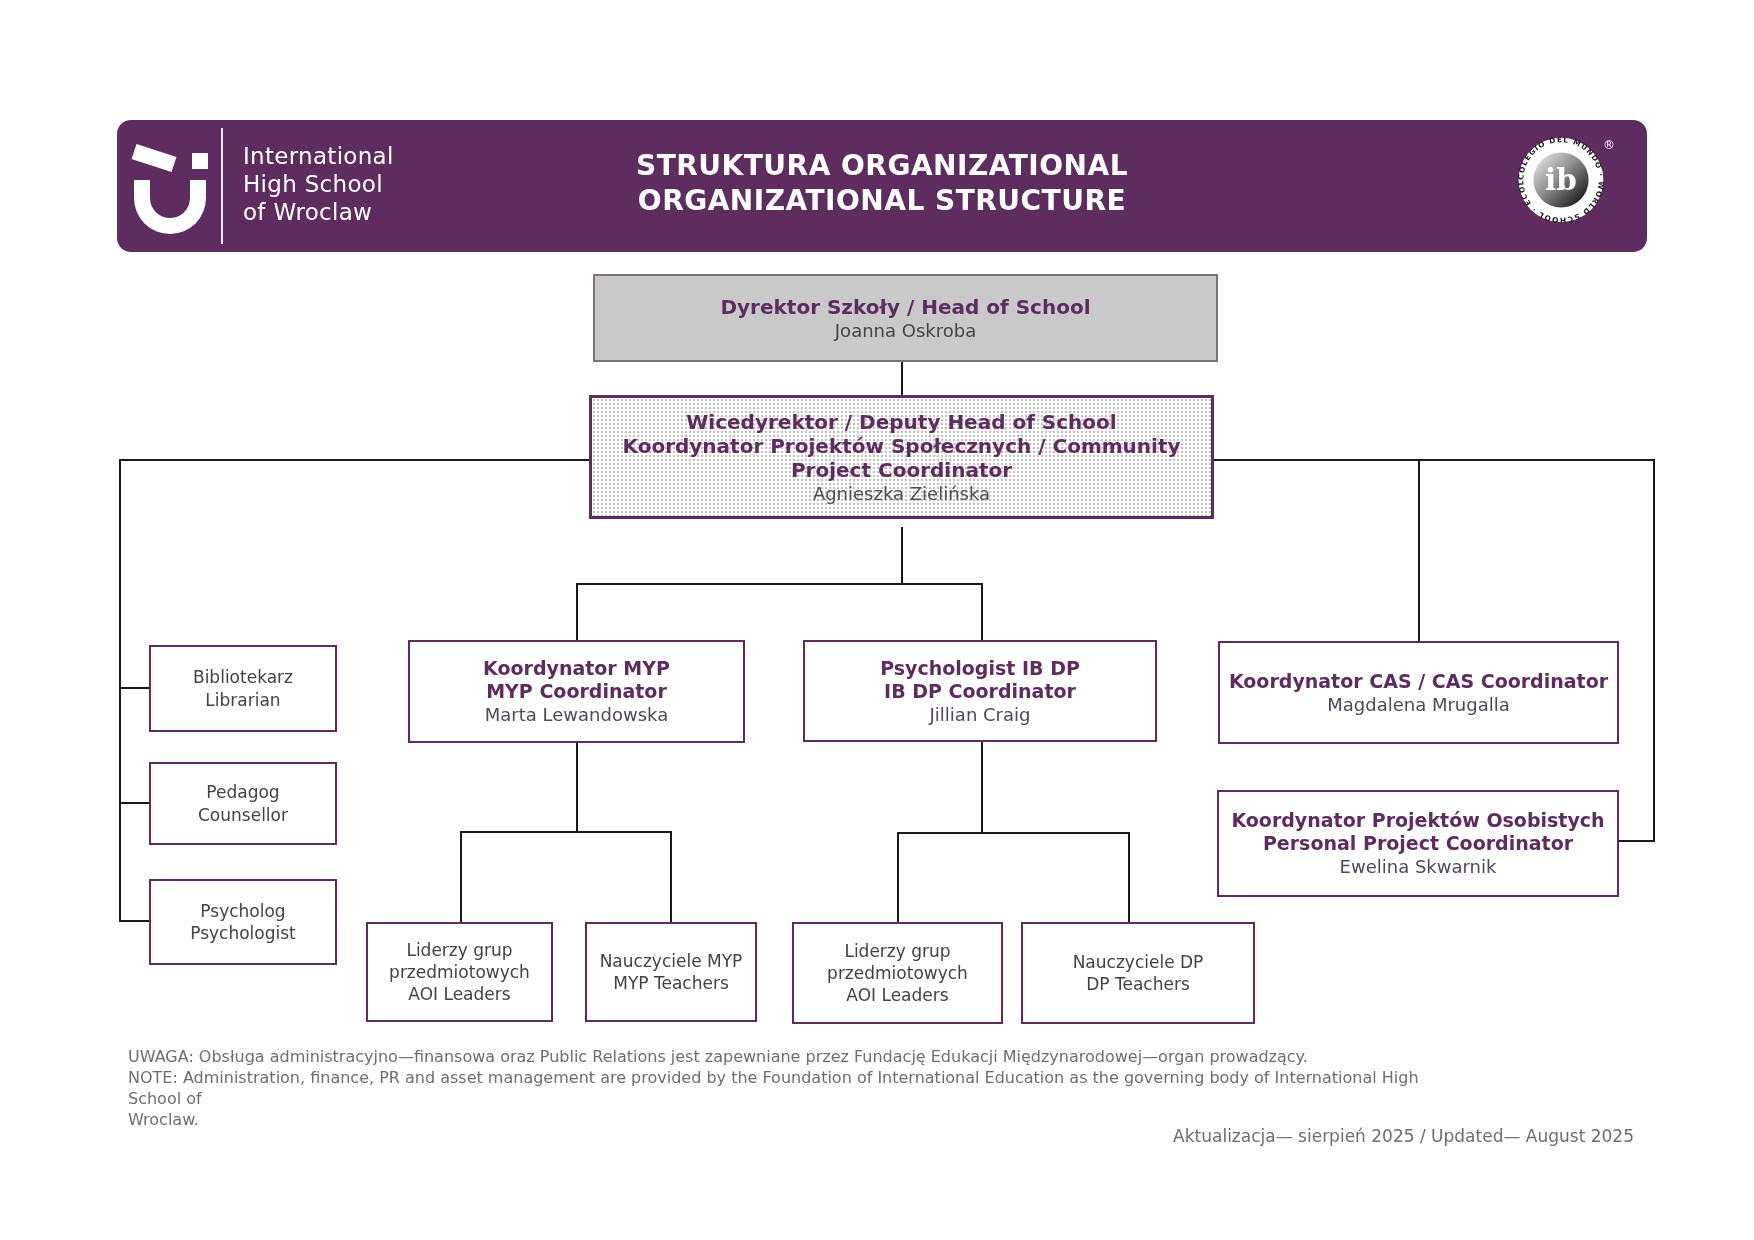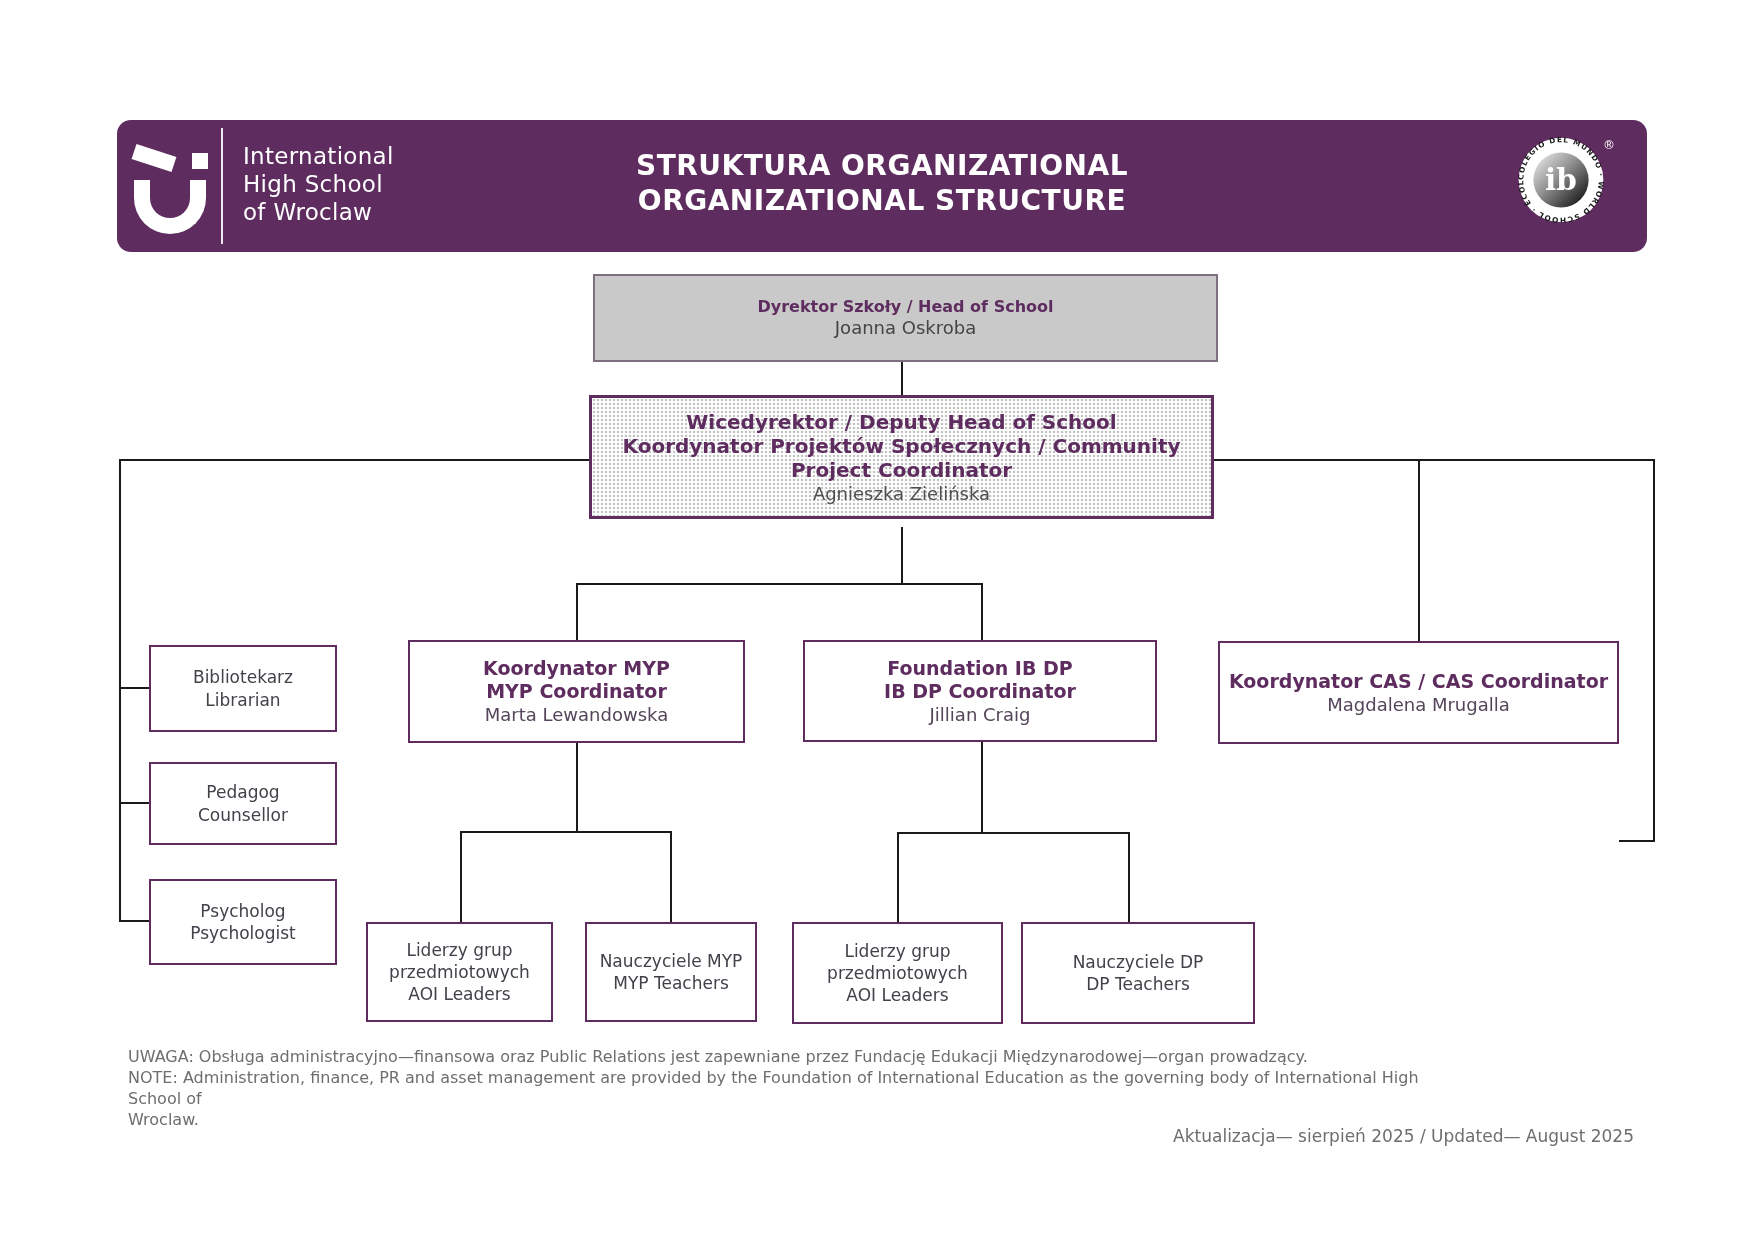--- a/index.html
+++ b/index.html
@@ -26,7 +26,7 @@
   .box .t{font-weight:bold;color:#5E2C5F;font-size:19px;line-height:1.2;white-space:nowrap;}
   .box .n{color:#55455a;font-size:18px;line-height:1.2;margin-top:1px;white-space:nowrap;}
   .head{background:#c9c9c9;border-color:#7d6f7d;}
-  .head .t{font-size:16px;}
+  .head .t{font-size:20px;}
   .head .n{color:#454545;}
   .deputy{border-width:3px;background-color:#fbfbfb;
           background-image:radial-gradient(#c0c0c0 1px,rgba(0,0,0,0) 1.1px);background-size:4px 4px;}

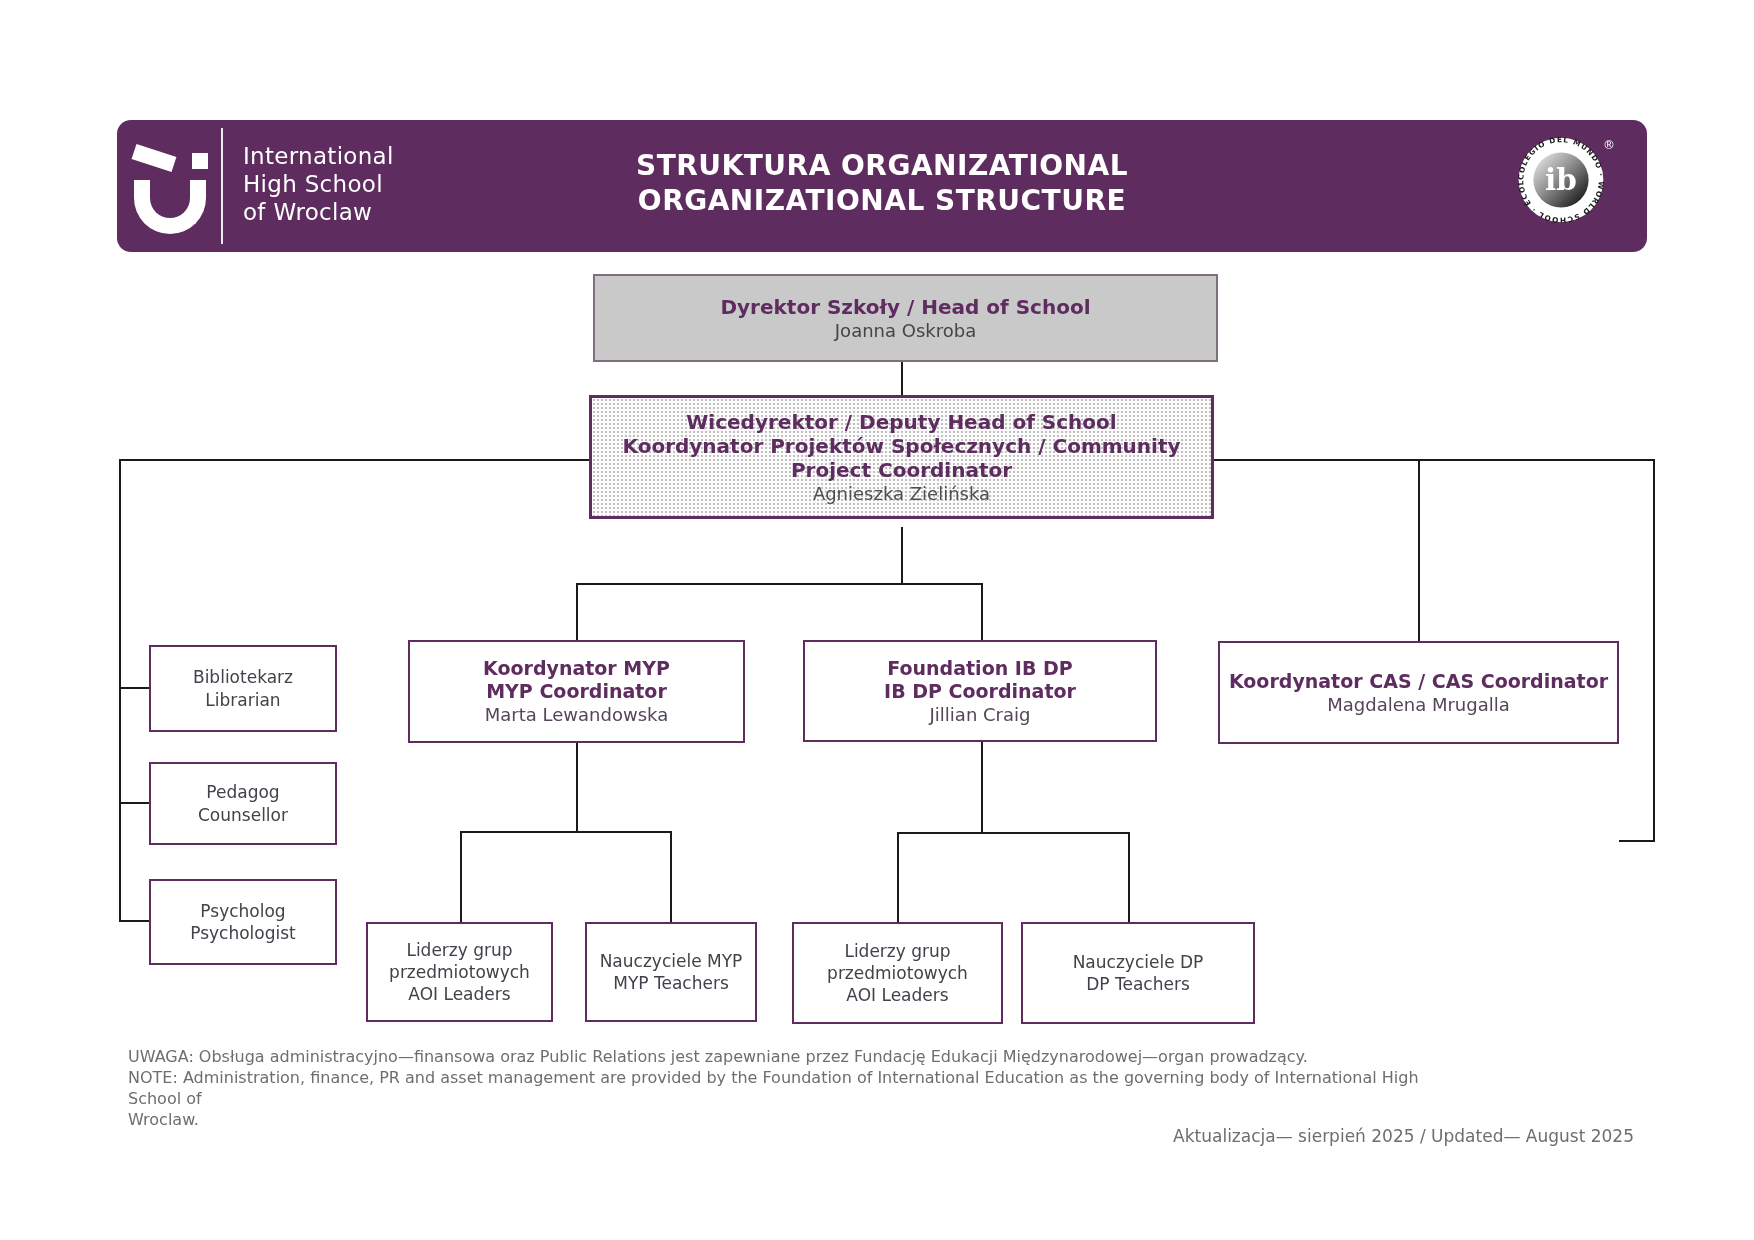--- a/index.html
+++ b/index.html
@@ -127,7 +127,7 @@
   </div>
 
   <div class="box" style="left:803px;top:640px;width:354px;height:102px">
-    <div class="t">Foundation IB DP</div>
+    <div class="t">Psychologist IB DP</div>
     <div class="t">IB DP Coordinator</div>
     <div class="n">Jillian Craig</div>
   </div>

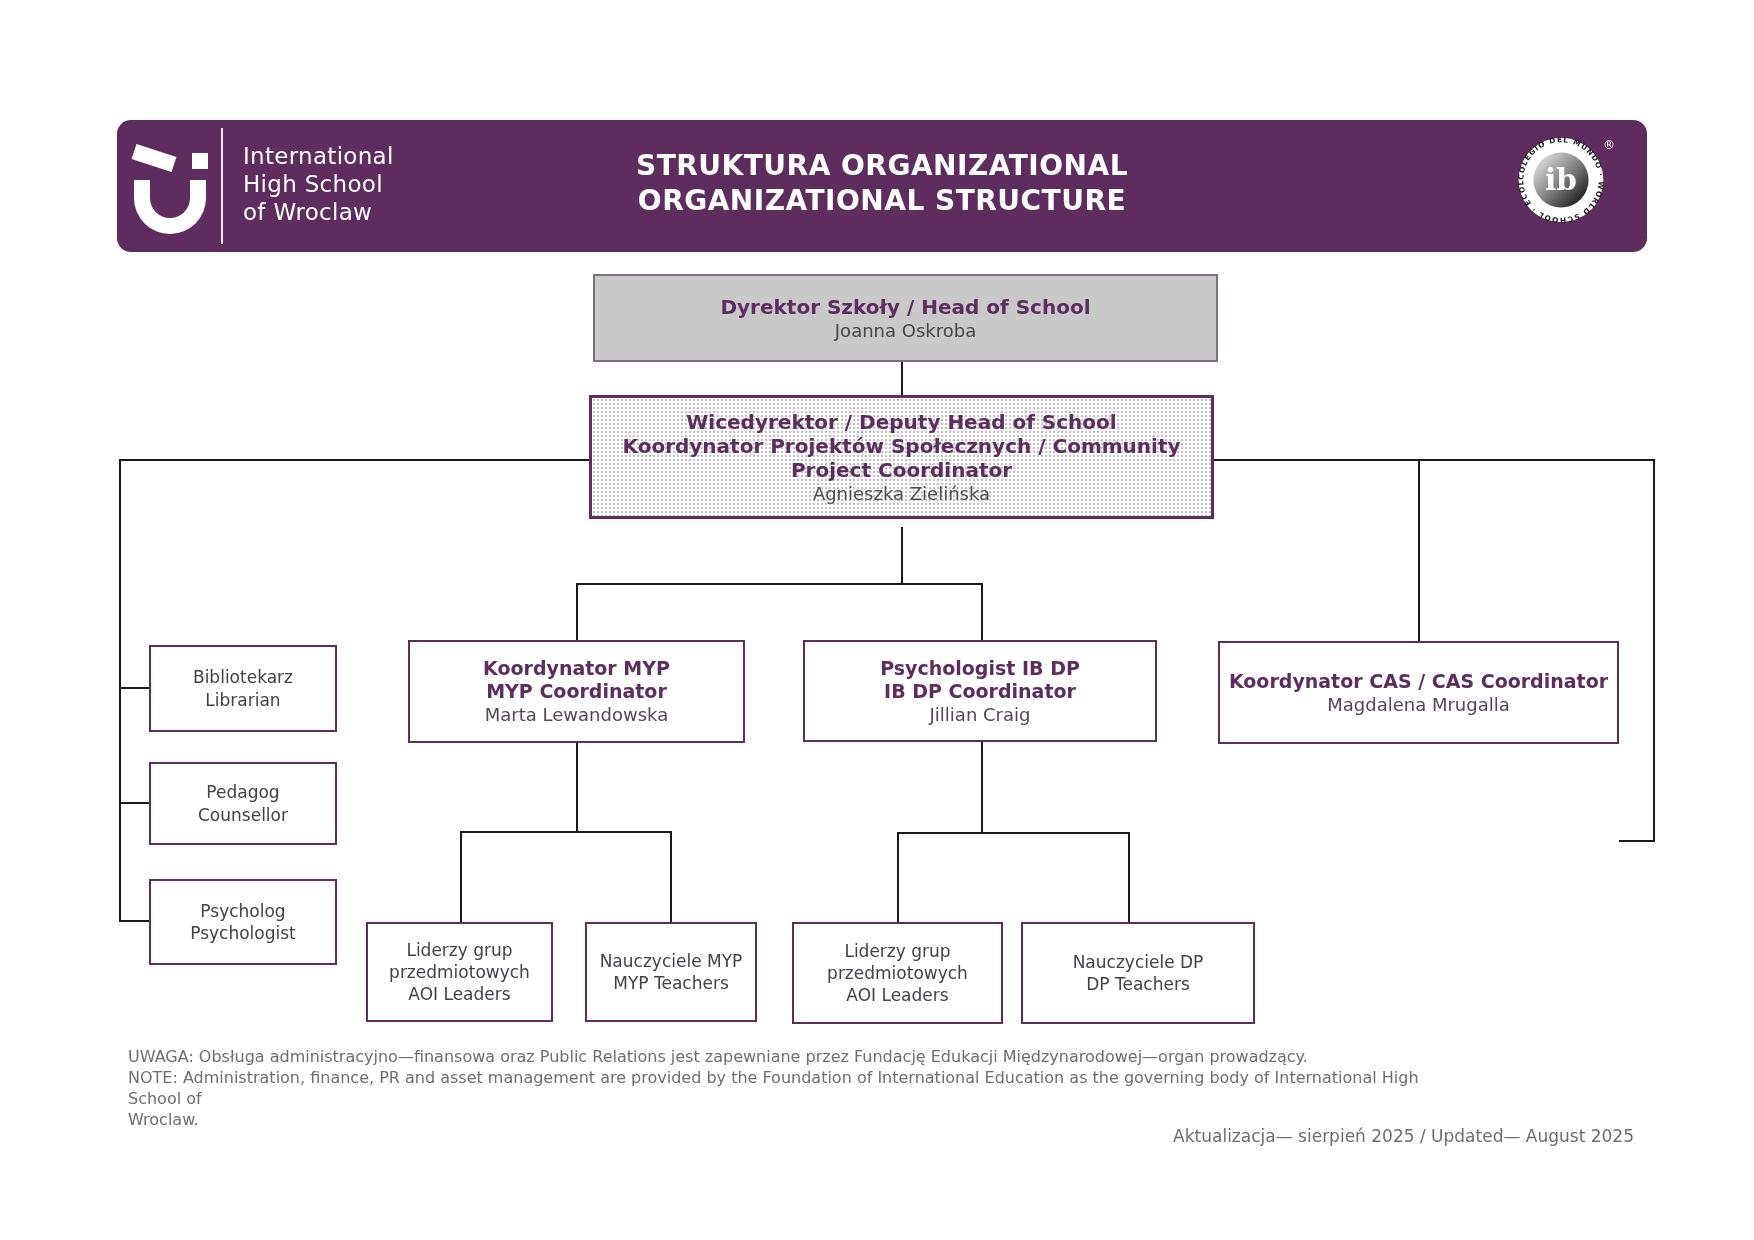--- a/index.html
+++ b/index.html
@@ -137,6 +137,11 @@
     <div class="n">Magdalena Mrugalla</div>
   </div>
 
+  <div class="box" style="left:1217px;top:790px;width:402px;height:107px">
+    <div class="t">Koordynator Projektów Osobistych</div>
+    <div class="t">Personal Project Coordinator</div>
+    <div class="n">Ewelina Skwarnik</div>
+  </div>
 
   <div class="box plainbox" style="left:149px;top:645px;width:188px;height:87px">
     <div class="p">Bibliotekarz</div>

